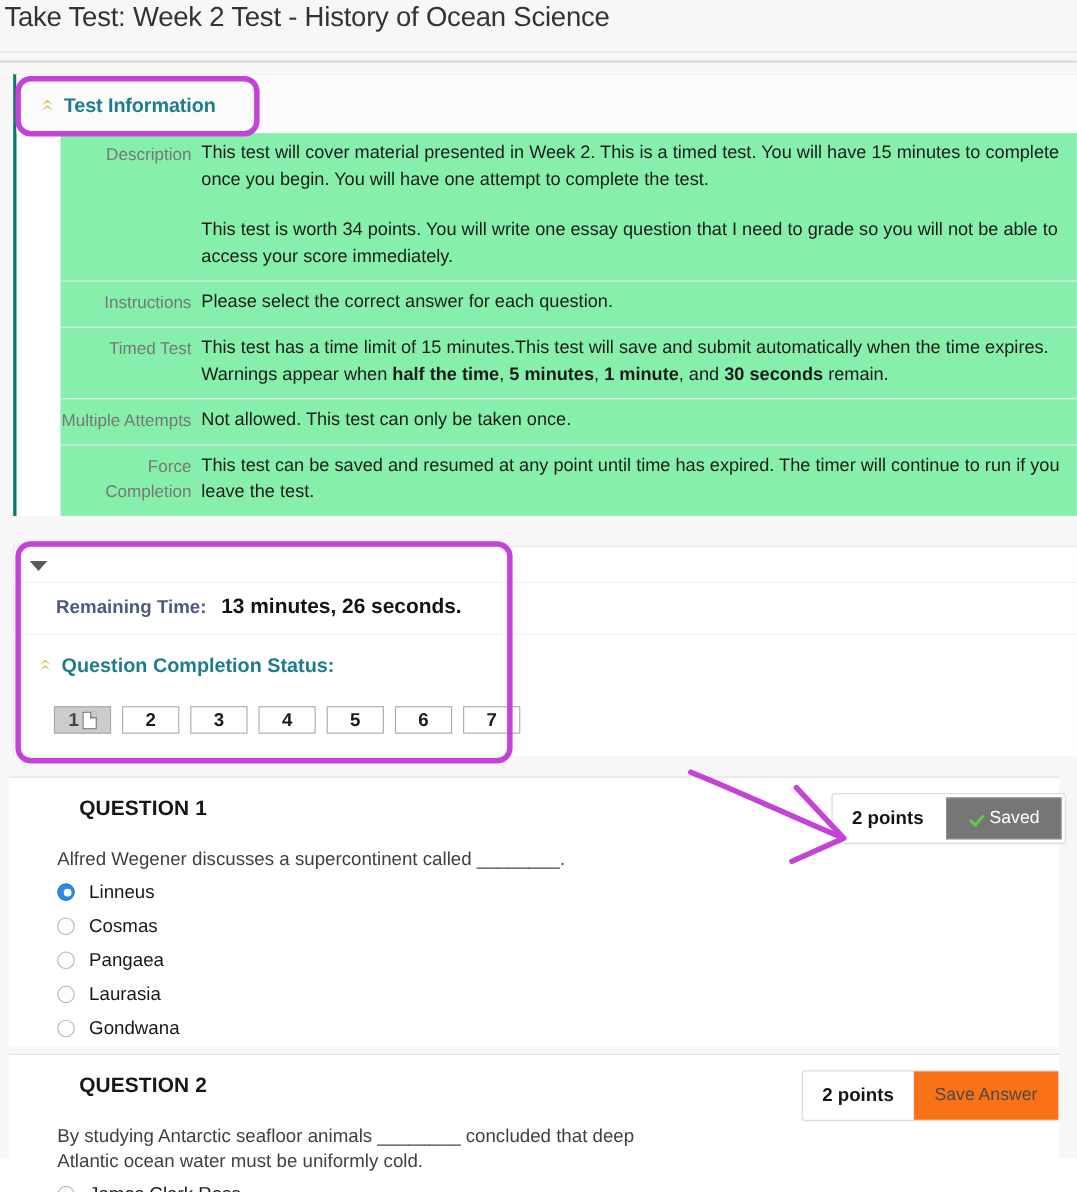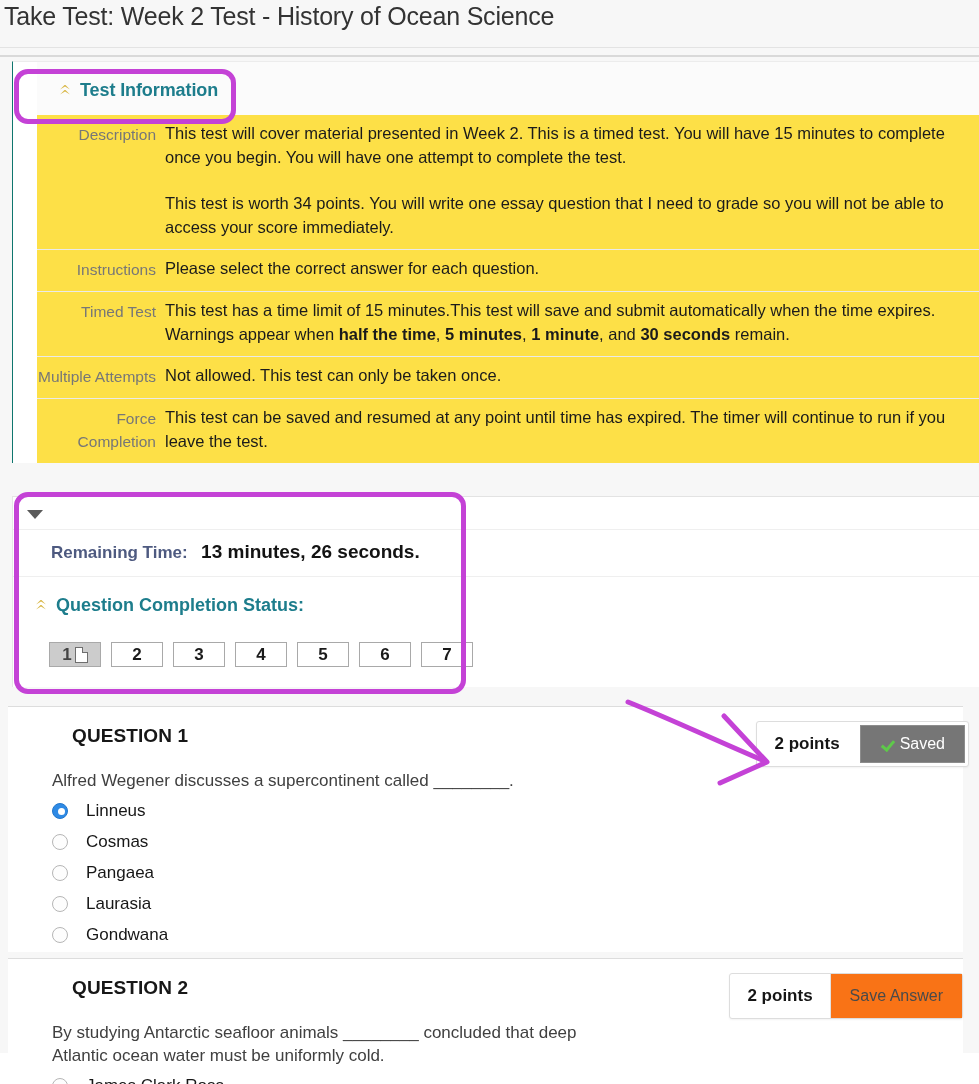--- a/index.html
+++ b/index.html
@@ -40,12 +40,11 @@
   
   .ti-panel {
     position: absolute;
-    left: 12px; top: 61px;
+    left: 12px; top: 67px;
     width: 967px;
     background: #ffffff;
-    border-left: 1px solid #0f766e;
+    border-left: 3px solid #0f766e;
     border-top: 1px solid #ececec;
-    padding-left: 24px;
   }
   .ti-header {
     padding: 18px 0 14px 22px;

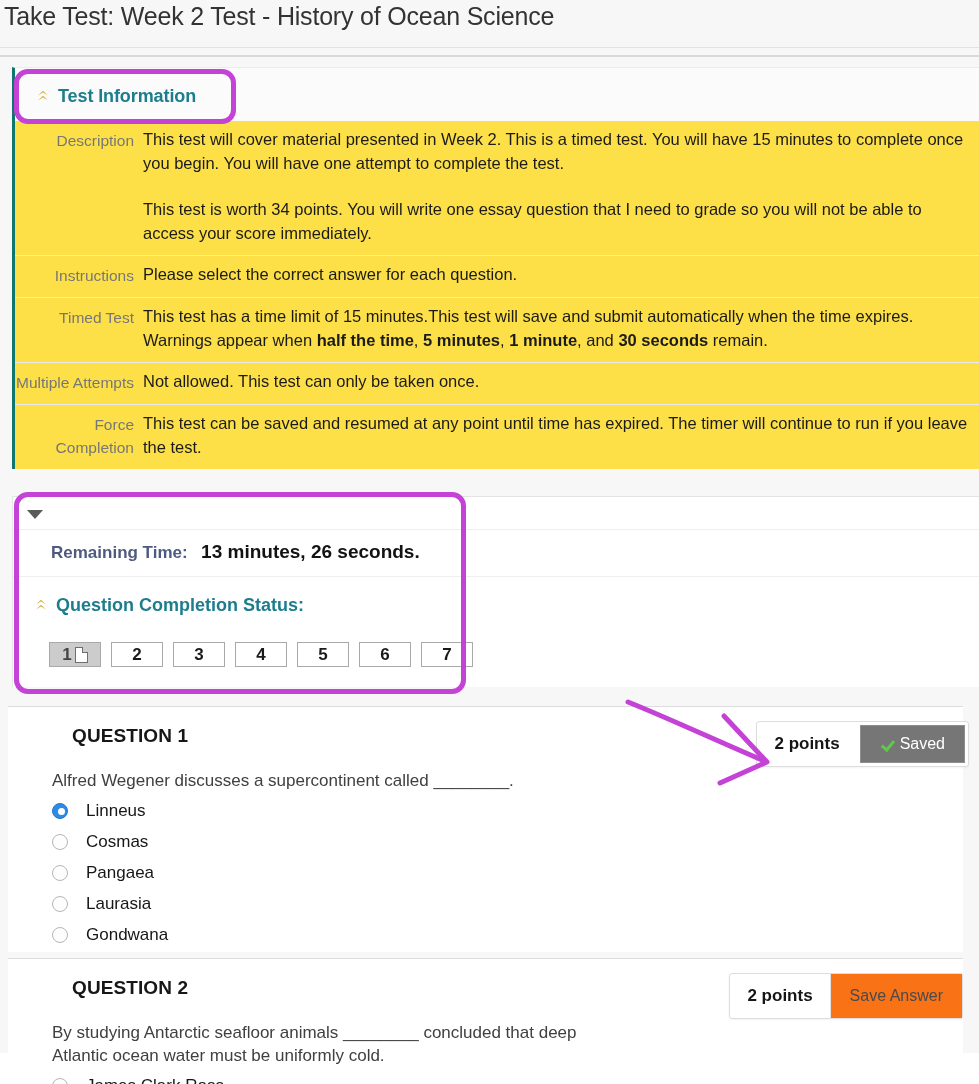--- a/index.html
+++ b/index.html
@@ -81,7 +81,7 @@
   }
 
   
-  .ti-rows { background: #fde047; }
+  .ti-rows { background: #86efac; margin-left: 40px; }
   .ti-row {
     display: flex;
     border-top: 1px solid #eaeaea;

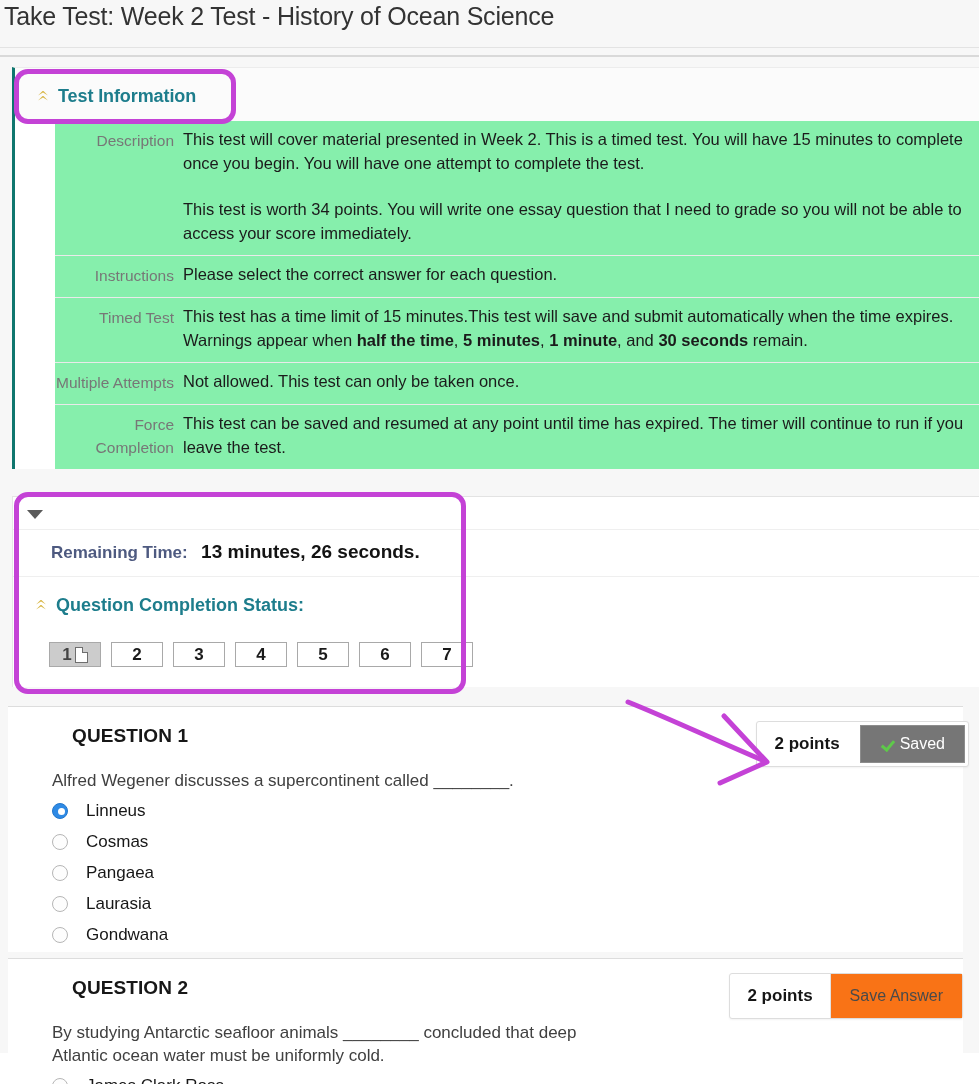--- a/index.html
+++ b/index.html
@@ -238,7 +238,7 @@
   .q-option {
     display: flex;
     align-items: center;
-    gap: 18px;
+    gap: 13px;
     height: 31px;
   }
   .radio {

